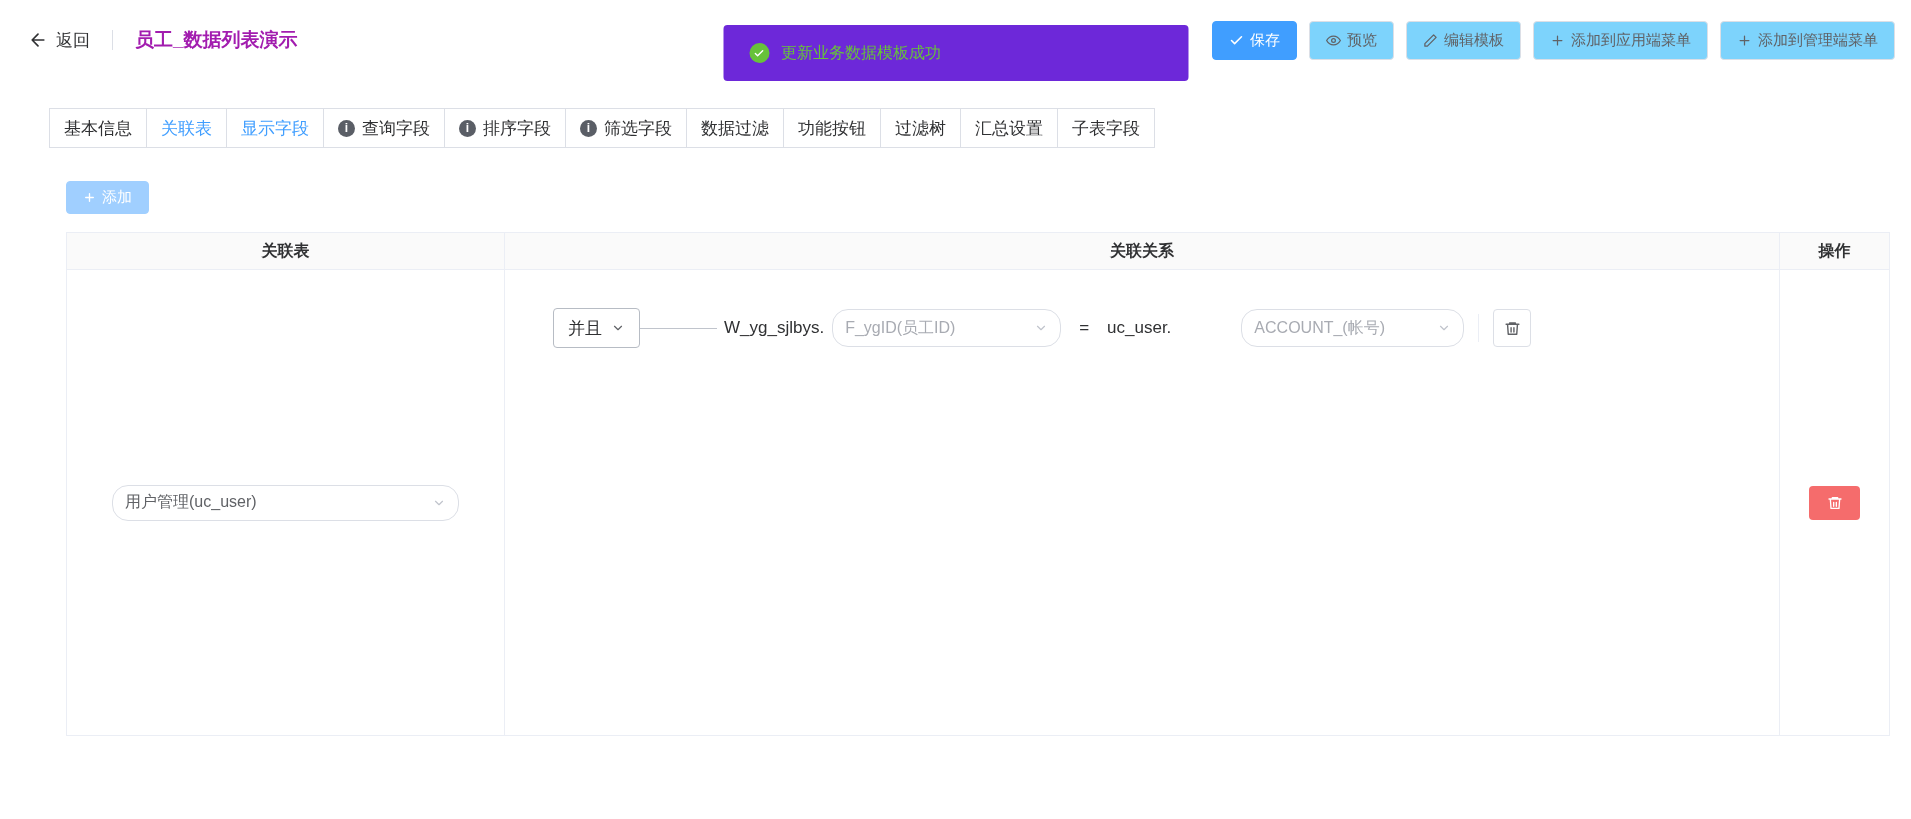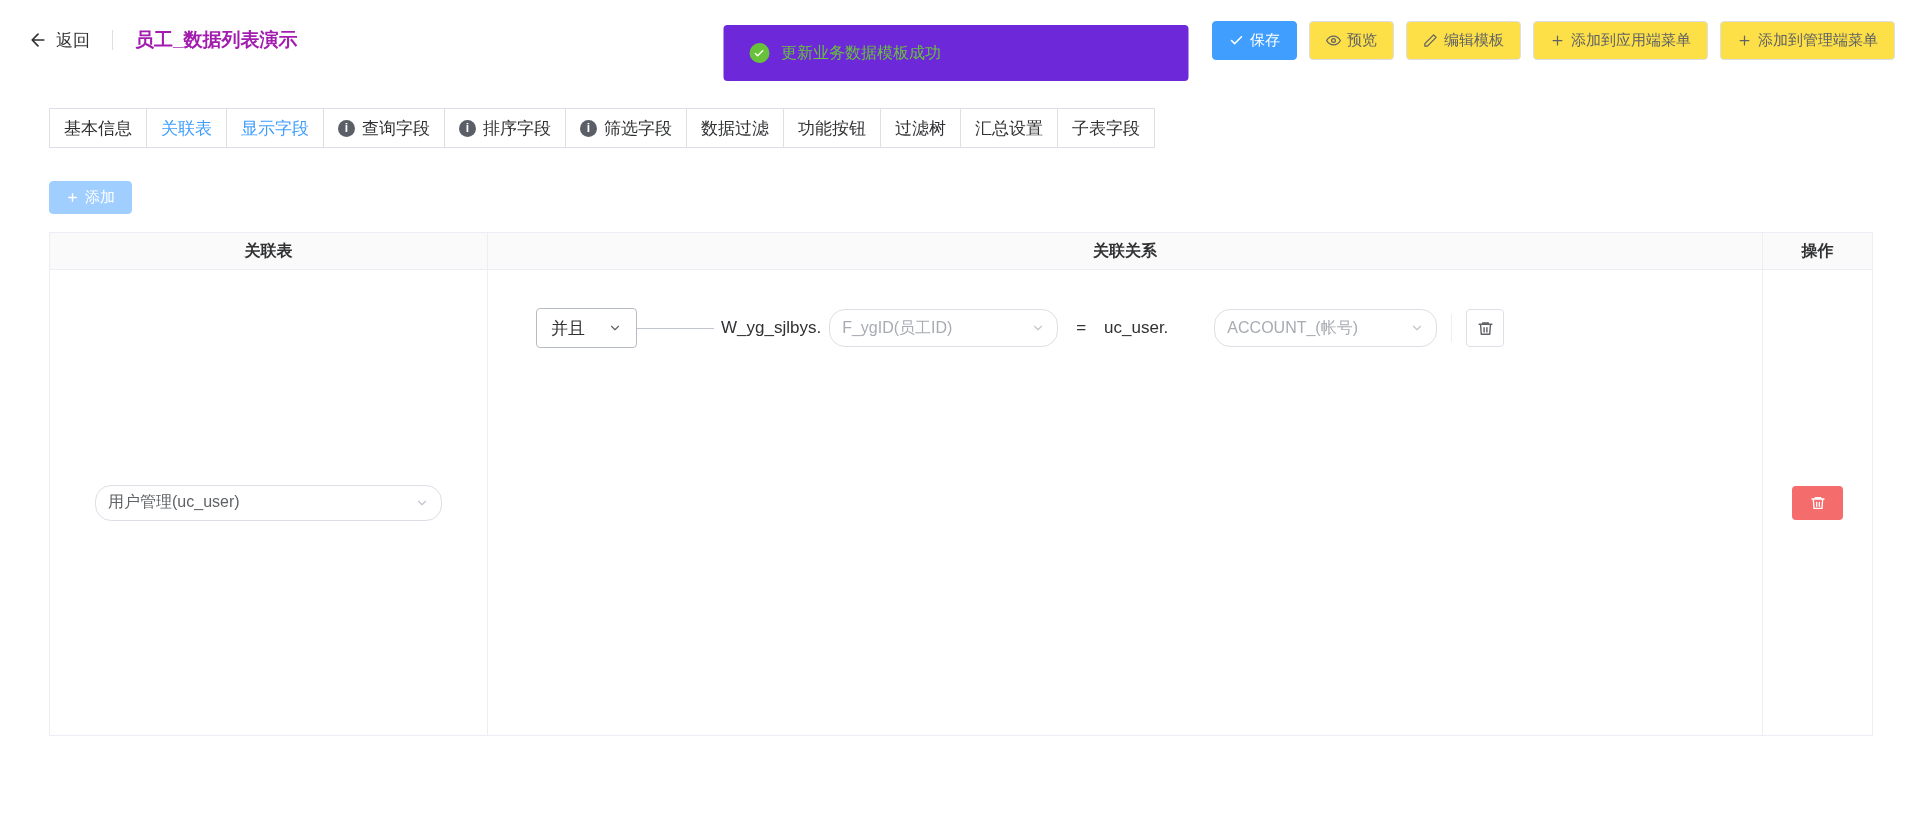--- a/index.html
+++ b/index.html
@@ -14,7 +14,7 @@
   .page-title { font-size:19px; font-weight:600; color:#a21caf; }
   .hdr-actions { margin-left:auto; display:flex; gap:12px; }
   .btn { display:inline-flex; align-items:center; gap:6px; height:39px; padding:0 16px;
-         border:1px solid #dcdfe6; border-radius:4px; background:#fde047; font-size:15px;
+         border:1px solid #dcdfe6; border-radius:4px; background:#7dd3fc; font-size:15px;
          color:#606266; cursor:pointer; white-space:nowrap; }
   .btn svg { width:15px; height:15px; stroke:currentColor; }
   .btn-primary { background:#409eff; border-color:#409eff; color:#fff; }

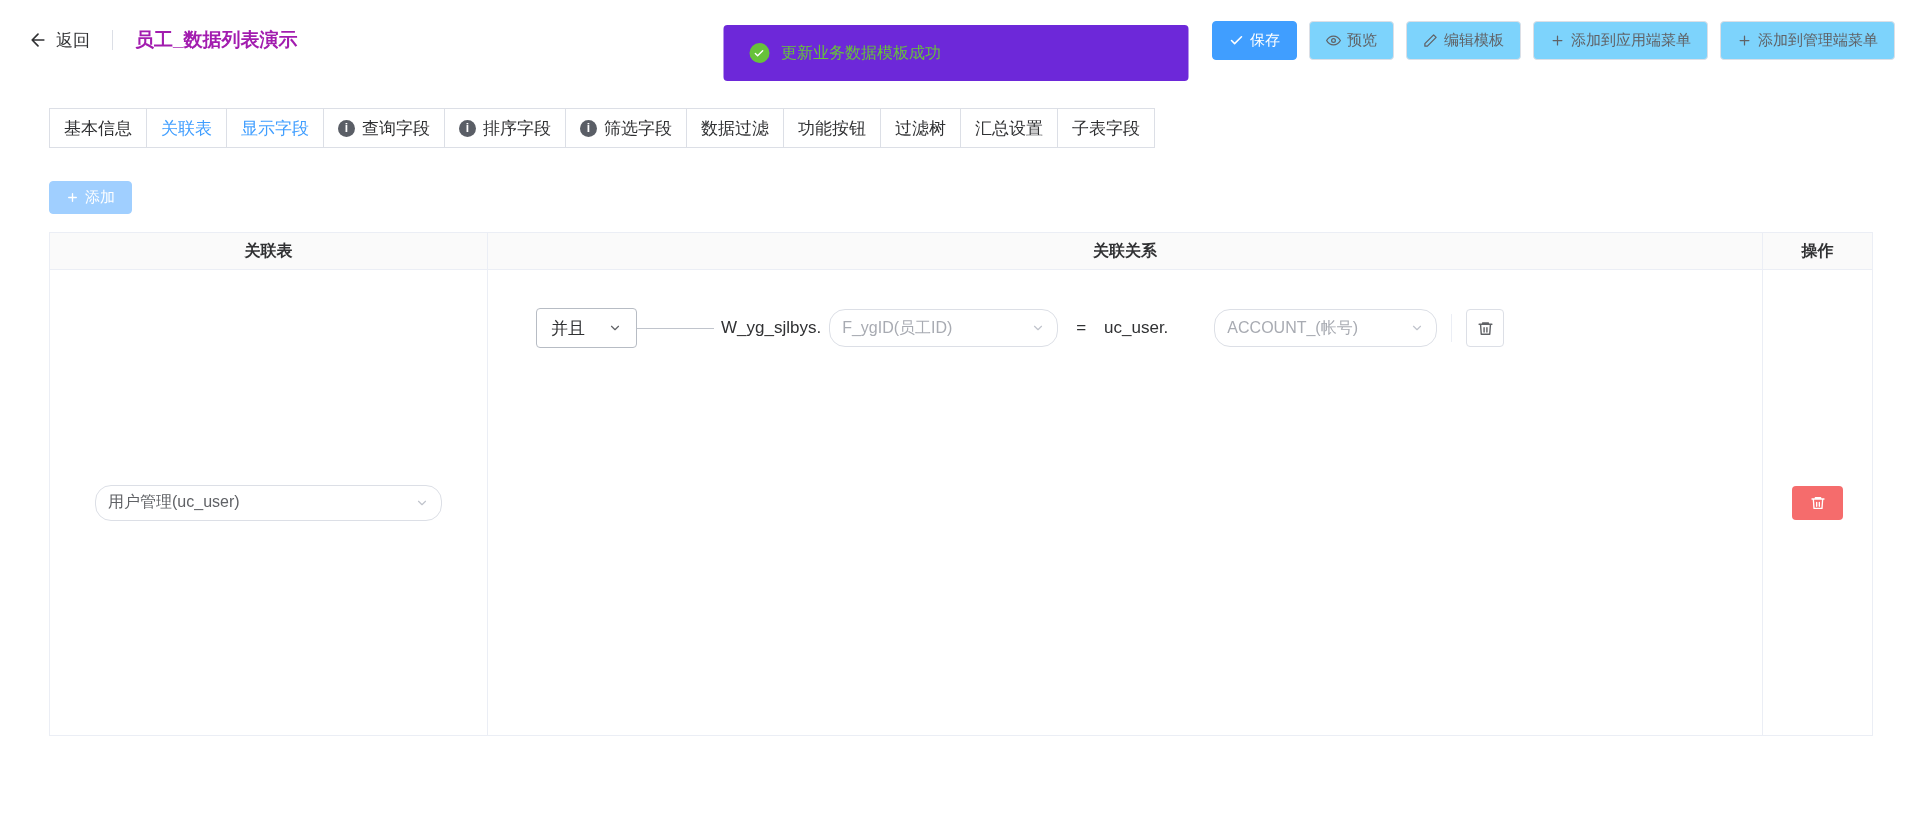--- a/index.html
+++ b/index.html
@@ -40,7 +40,7 @@
               justify-content:center; line-height:1; }
 
   
-  .panel { padding:33px 38px 0 49px; }
+  .panel { padding:33px 38px 0 66px; }
   .add-btn { display:inline-flex; align-items:center; gap:6px; height:33px; padding:0 16px;
              background:#a0cfff; border:1px solid #a0cfff; color:#fff; font-size:15px;
              border-radius:4px; cursor:pointer; }

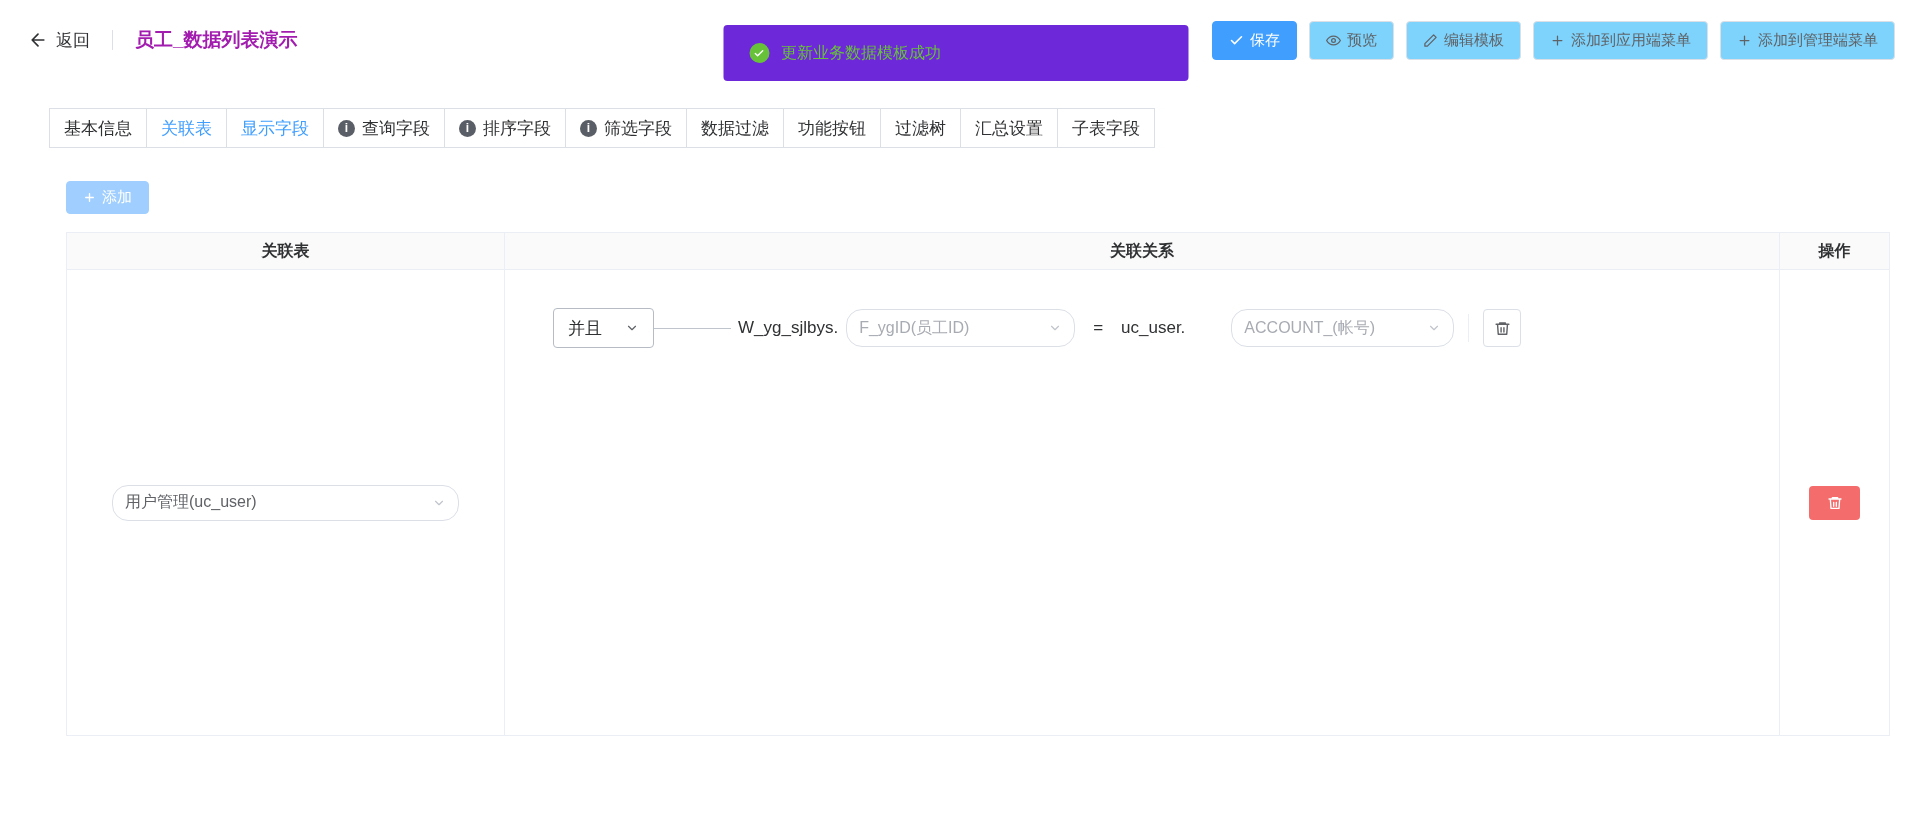--- a/index.html
+++ b/index.html
@@ -74,7 +74,7 @@
   .field-select-right { width:223px;margin-left:42px; }
 
   .cond-group { display:flex; align-items:center; }
-  .op-box { display:flex; align-items:center; gap:23px; height:40px; padding:0 14px;
+  .op-box { display:flex; align-items:center; gap:9px; height:40px; padding:0 14px;
             border:1px solid #b7bcc4; border-radius:4px; background:#fff; font-size:17px;
             color:#303133; cursor:pointer; }
   .op-box svg { width:14px; height:14px; stroke:#606266; }

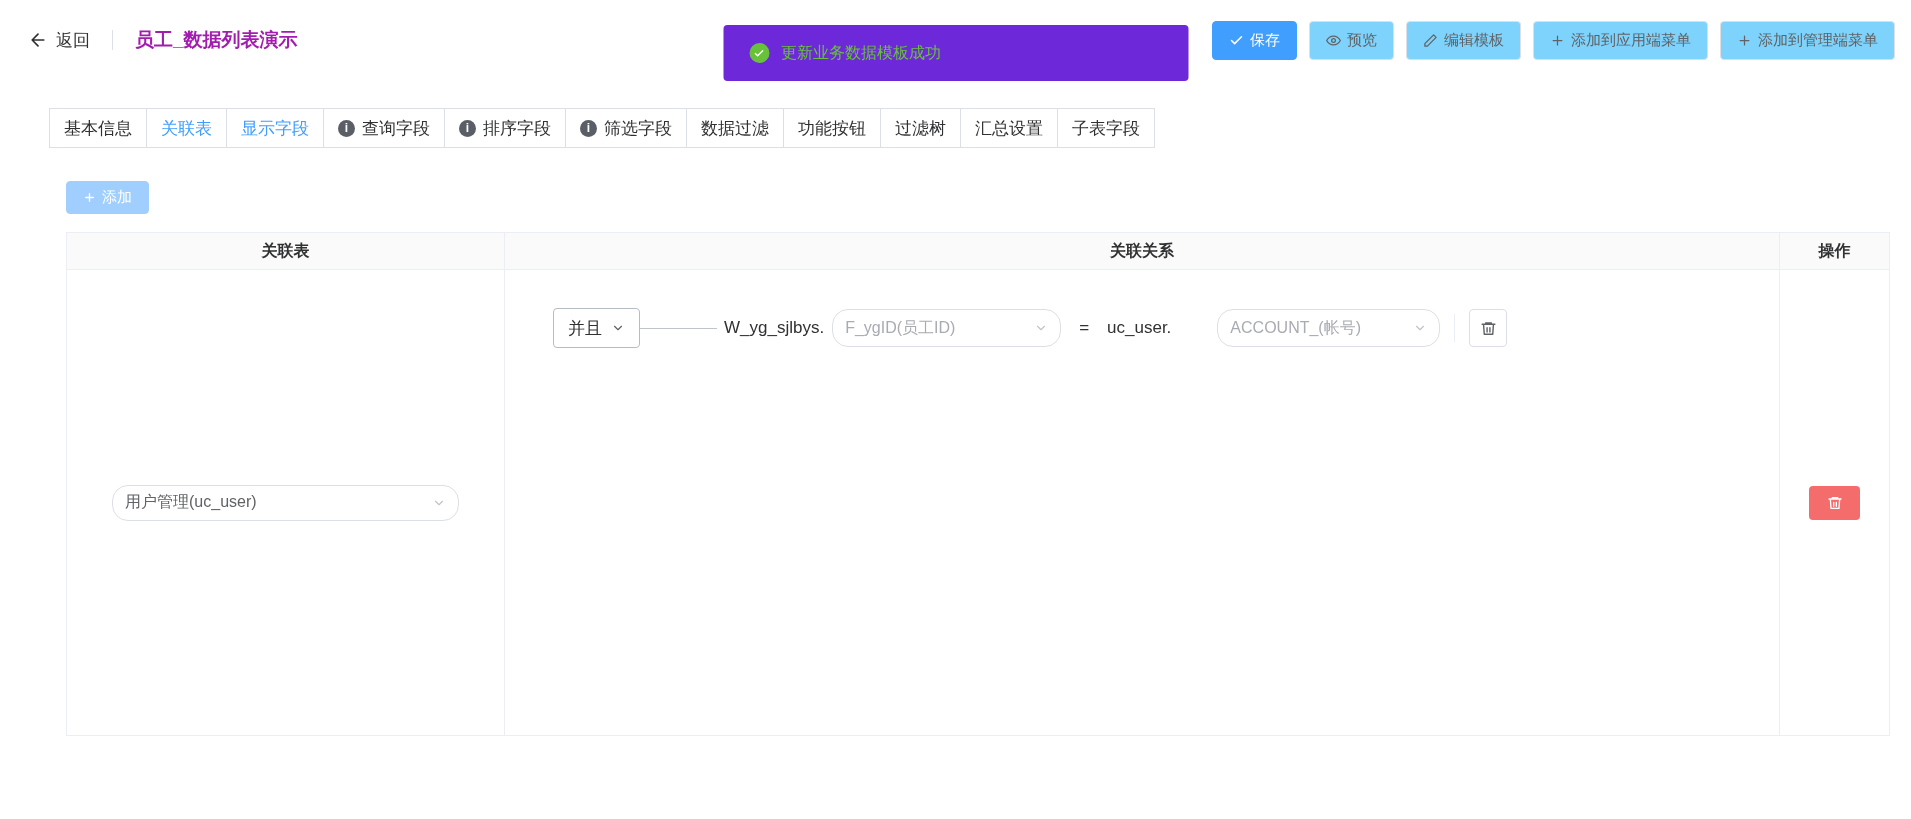--- a/index.html
+++ b/index.html
@@ -83,7 +83,7 @@
   .lbl { font-size:17px; color:#303133; }
   .left-table-lbl { margin-right:8px; }
   .eq { margin:0 18px; font-size:17px; color:#303133; }
-  .right-table-lbl { margin:0 4px 0 0; }
+  .right-table-lbl { margin:0 28px 0 0; }
   .cond-divider { width:1px; height:28px; background:#ebeef5; margin:0 14px; }
   .icon-btn { width:38px; height:38px; display:flex; align-items:center; justify-content:center;
               border:1px solid #dcdfe6; border-radius:4px; background:#fff; color:#606266; cursor:pointer; }

